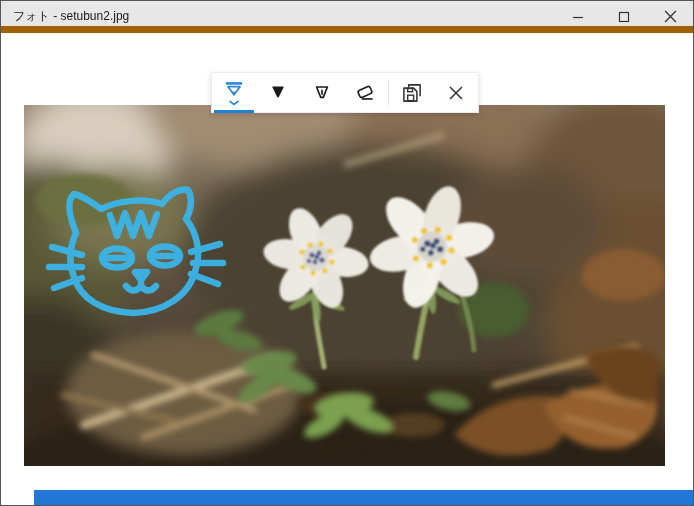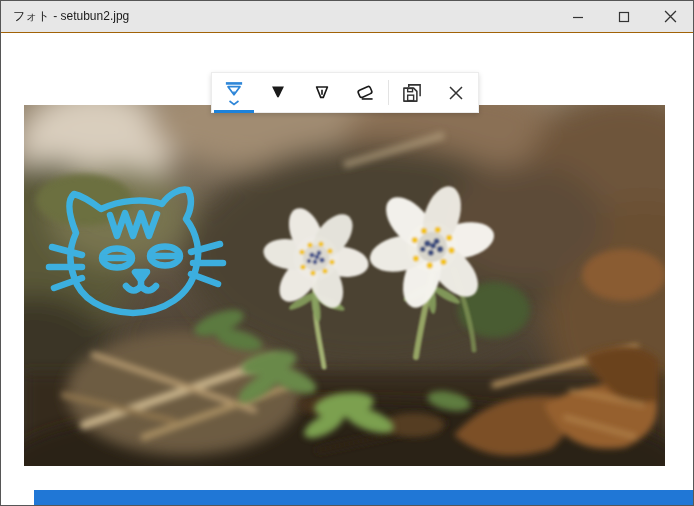--- a/index.html
+++ b/index.html
@@ -9,7 +9,7 @@
 
   
   .titlebar { position:absolute; top:0; left:0; right:0; height:32px; background:#e7e7e7;
-              border-bottom:1px solid #a16207; }
+              border-bottom:7px solid #a16207; }
   .titlebar .title { position:absolute; left:12px; top:0; line-height:31px; font-size:12px; color:#1b1b1b; white-space:nowrap; }
   .caption-buttons { position:absolute; right:0; top:0; height:31px; display:flex; }
   .caption-btn { width:46px; height:31px; display:flex; align-items:center; justify-content:center; color:#333; }

